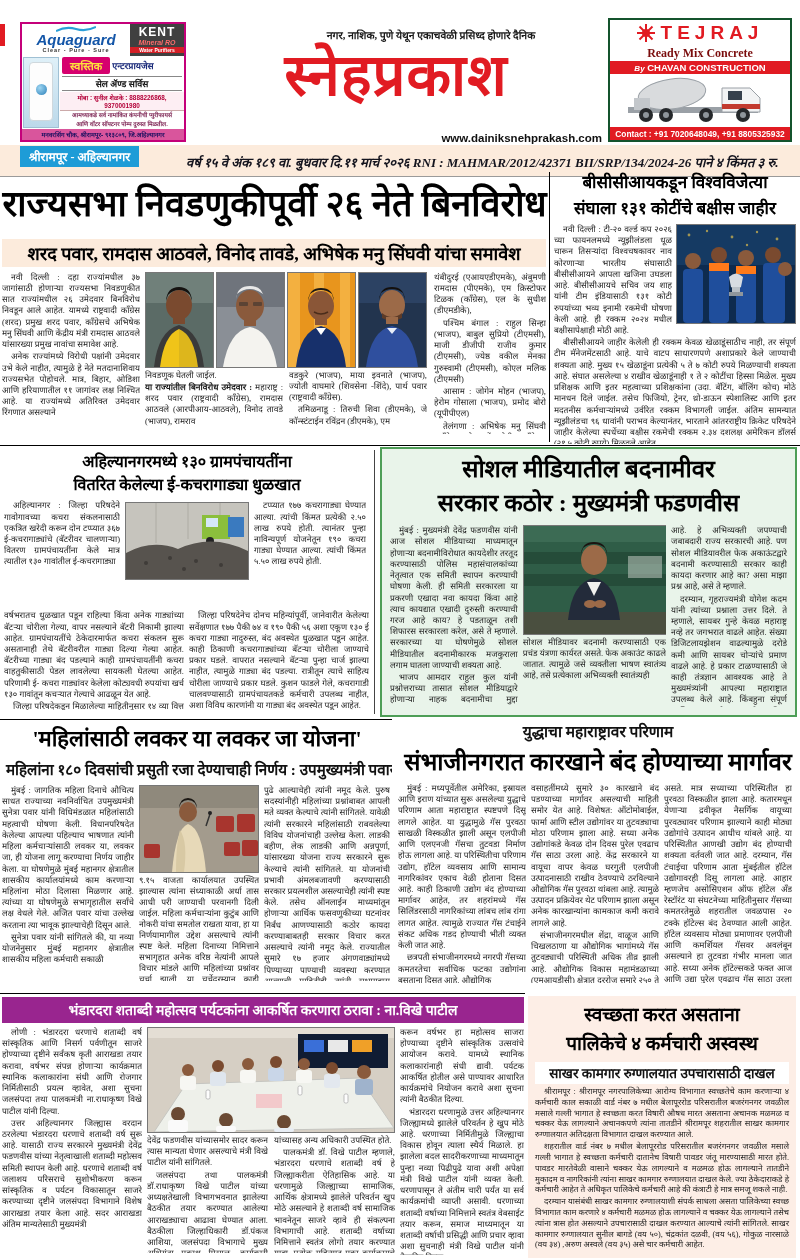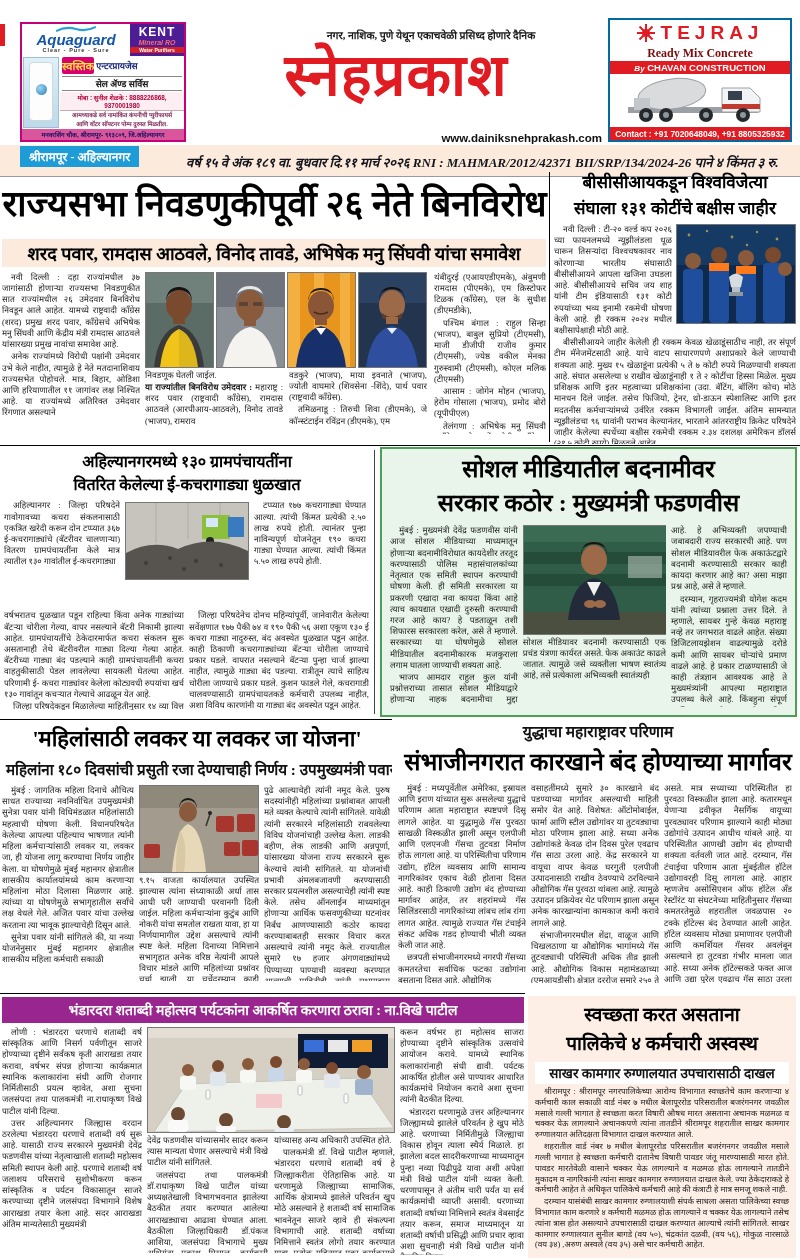--- a/index.html
+++ b/index.html
@@ -22,7 +22,7 @@
   .aq { flex:1; text-align:center; padding-top:2px; }
   .aq-brand { color:#1456a8; font-weight:700; font-style:italic; font-size:15px; line-height:1; }
   .aq-tag { font-size:5.5px; letter-spacing:1px; color:#333; font-weight:700; }
-  .kent { width:54px; background:#4c1d95; text-align:center; padding-top:2px; }
+  .kent { width:54px; background:#404040; text-align:center; padding-top:2px; }
   .kent-name { color:#fff; font-weight:800; font-size:12px; letter-spacing:1px; line-height:1.1; }
   .kent-sub { color:#ff6b6b; font-style:italic; font-weight:700; font-size:7px; }
   .kent-sub2 { background:#d41f26; color:#fff; font-size:5px; font-weight:700; margin-top:1px; }

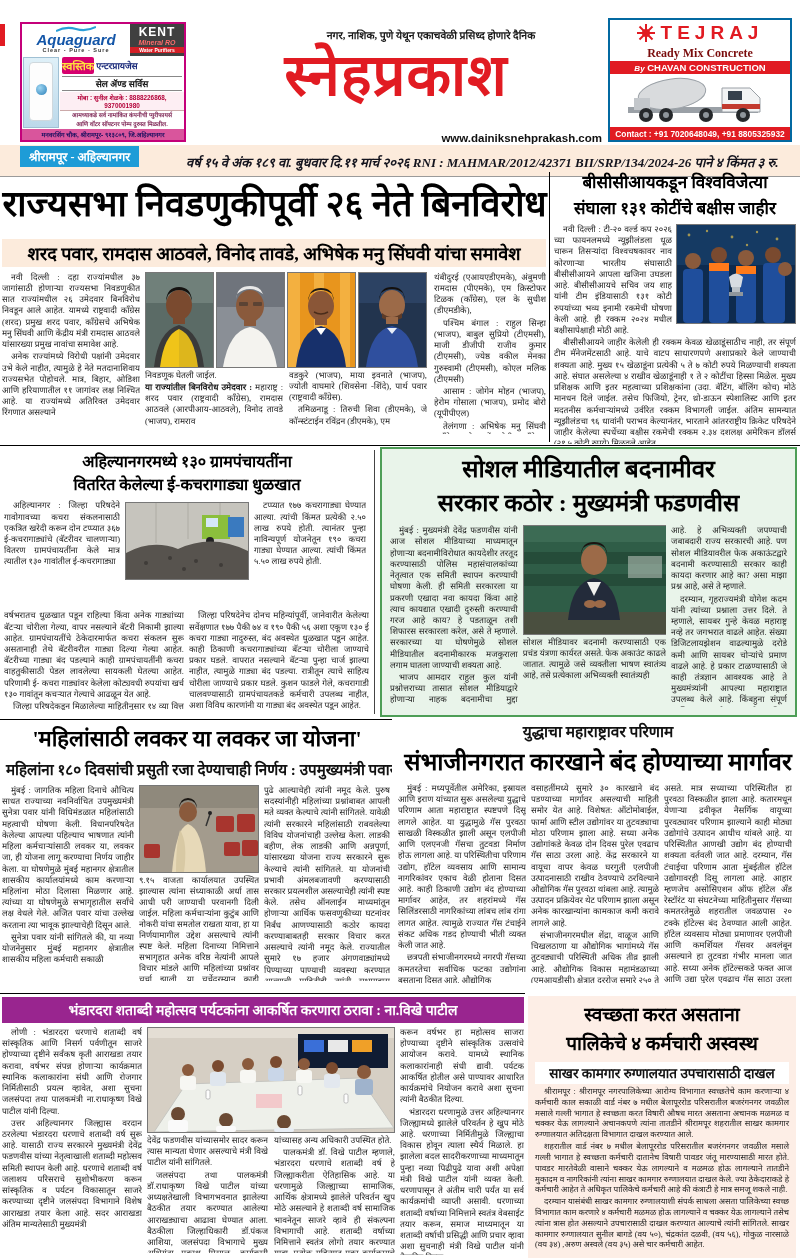--- a/index.html
+++ b/index.html
@@ -44,7 +44,7 @@
   .mh-title { text-align:center; font-size:58px; font-weight:800; color:#e11b22; line-height:1.18; letter-spacing:1px; }
   .mh-web { position:absolute; right:2px; bottom:-2px; font-family:"Liberation Sans",sans-serif; font-weight:800; font-size:11.5px; color:#111; }
 
-  .ad-right { left:608px; top:18px; width:184px; height:124px; border:2px solid #0369a1; background:#fff;
+  .ad-right { left:608px; top:18px; width:184px; height:124px; border:2px solid #14532d; background:#fff;
               font-family:"Liberation Sans",sans-serif; display:flex; flex-direction:column; }
   .tj-row1 { display:flex; align-items:center; justify-content:center; gap:6px; height:26px; }
   .tj-brand { color:#e11b22; font-weight:800; font-size:19px; letter-spacing:5px; }

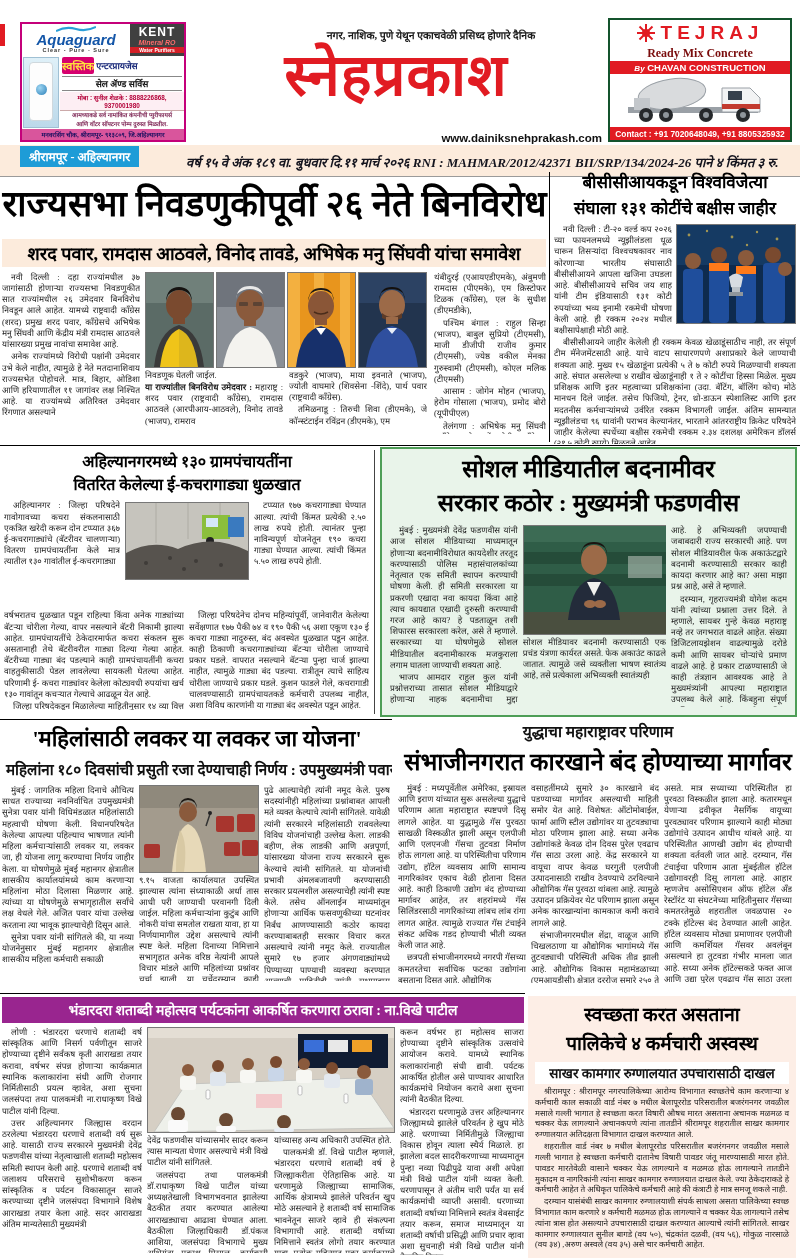--- a/index.html
+++ b/index.html
@@ -32,7 +32,7 @@
   .purifier::after { content:""; position:absolute; left:12px; top:26px; width:11px; height:11px; border-radius:50%; background:radial-gradient(circle at 35% 35%, #9fd6f2, #2a7fb8); }
   .al-right { flex:1; display:flex; flex-direction:column; }
   .swastik-row { display:flex; align-items:center; gap:2px; padding:1px 2px; }
-  .swastik { background:#d6006e; color:#ffe23c; font-weight:800; font-size:11px; padding:1px 0; border-radius:2px; }
+  .swastik { background:#d6006e; color:#ffe23c; font-weight:800; font-size:11px; padding:1px 8px; border-radius:2px; }
   .swastik-suffix { color:#1a2a7a; font-weight:800; font-size:9px; }
   .sales { font-weight:800; font-size:9px; text-align:center; border-top:1px solid #888; border-bottom:1px solid #888; margin:1px 2px; }
   .mob { color:#b30038; font-weight:800; font-size:6.4px; text-align:center; background:#fdeef3; border-bottom:1px solid #caa; padding:1px 0; }

